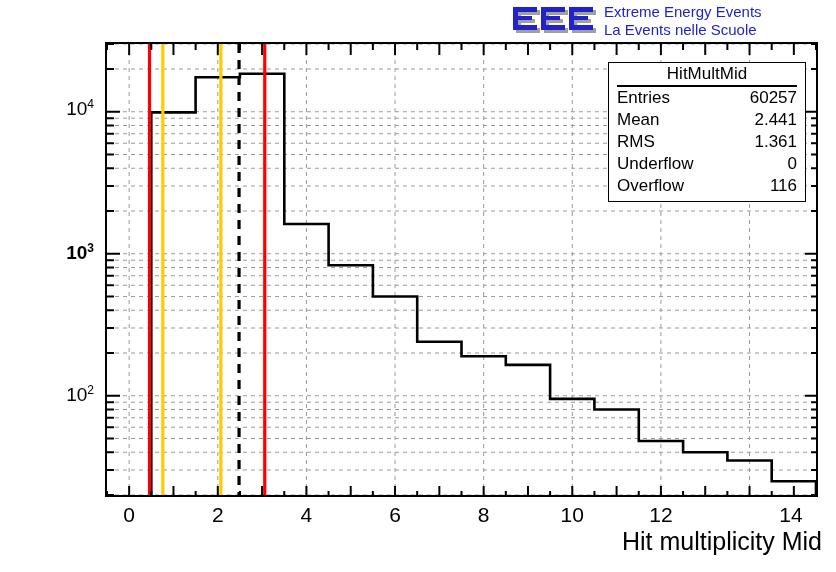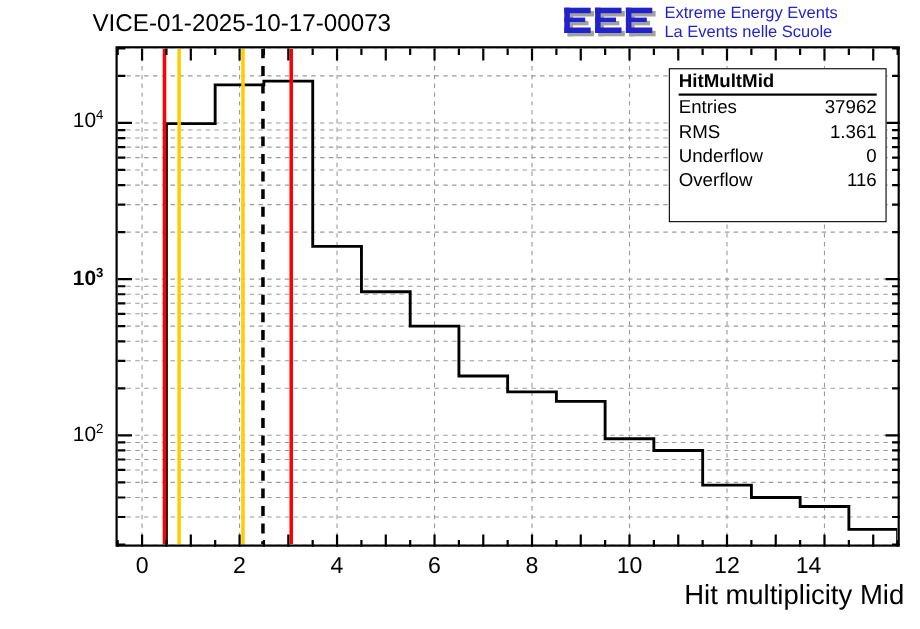--- a/index.html
+++ b/index.html
@@ -67,7 +67,6 @@
 
 <div id="root">
 
-  <div class="plot-title">VICE-01-2025-10-17-00073</div>
 
   <div class="logo-wrap">
     <svg class="logo-eee" viewBox="0 0 86 34">

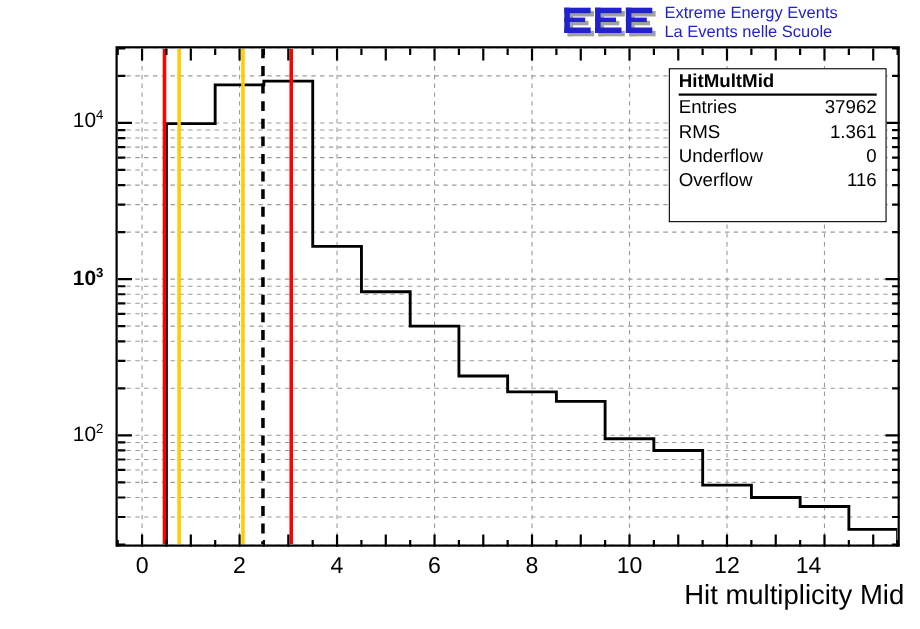--- a/index.html
+++ b/index.html
@@ -55,8 +55,8 @@
     font-size:17px;color:#000;
   }
   .stats-title{
-    text-align:left;padding-top:1px;padding-bottom:1px;
-    border-bottom:2px solid #000;margin:0 8px;font-weight:bold;
+    text-align:center;padding-top:1px;padding-bottom:1px;
+    border-bottom:2px solid #000;margin:0 8px;
   }
   .stats-row{display:flex;justify-content:space-between;padding:0px 8px;line-height:22px;gap:36px;}
   .stats-row .k{text-align:left;}

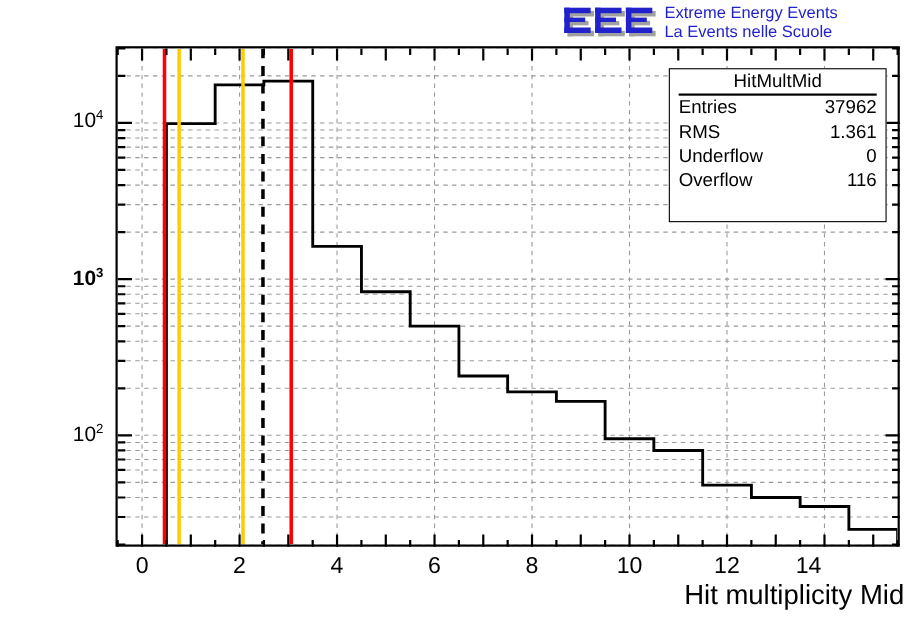--- a/index.html
+++ b/index.html
@@ -307,7 +307,7 @@
     <div id="stats-rows">
         <div class="stats-row">
           <span class="k">Entries</span>
-          <span class="v">37962</span>
+          <span class="v">60257</span>
         </div>
         <div class="stats-row">
           <span class="k">RMS</span>

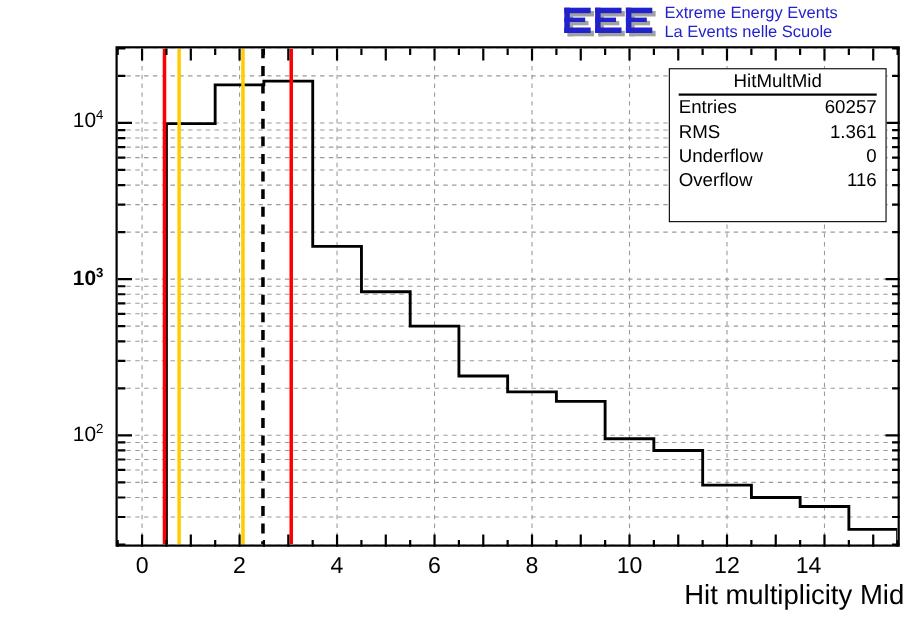--- a/index.html
+++ b/index.html
@@ -310,6 +310,10 @@
           <span class="v">60257</span>
         </div>
         <div class="stats-row">
+          <span class="k">Mean</span>
+          <span class="v">2.441</span>
+        </div>
+        <div class="stats-row">
           <span class="k">RMS</span>
           <span class="v">1.361</span>
         </div>

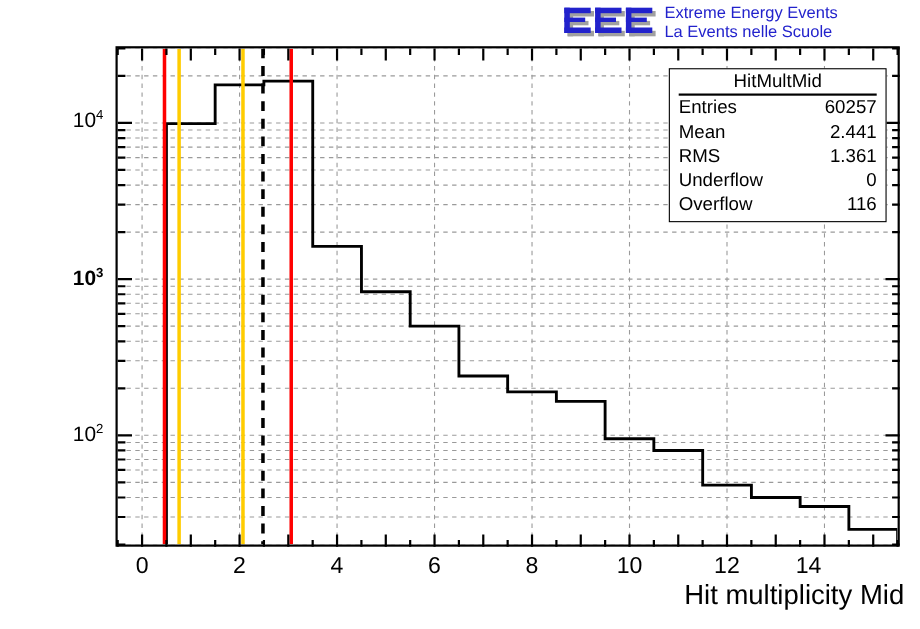--- a/index.html
+++ b/index.html
@@ -297,7 +297,7 @@
       <div class="xlab" style="left: 465.656px;">8</div>
       <div class="xlab" style="left: 554.281px;">10</div>
       <div class="xlab" style="left: 642.906px;">12</div>
-      <div class="xlab" style="left: 717px;">14</div>
+      <div class="xlab" style="left: 773px;">14</div>
     </div>
 
   <div class="axis-title">Hit multiplicity Mid</div>

